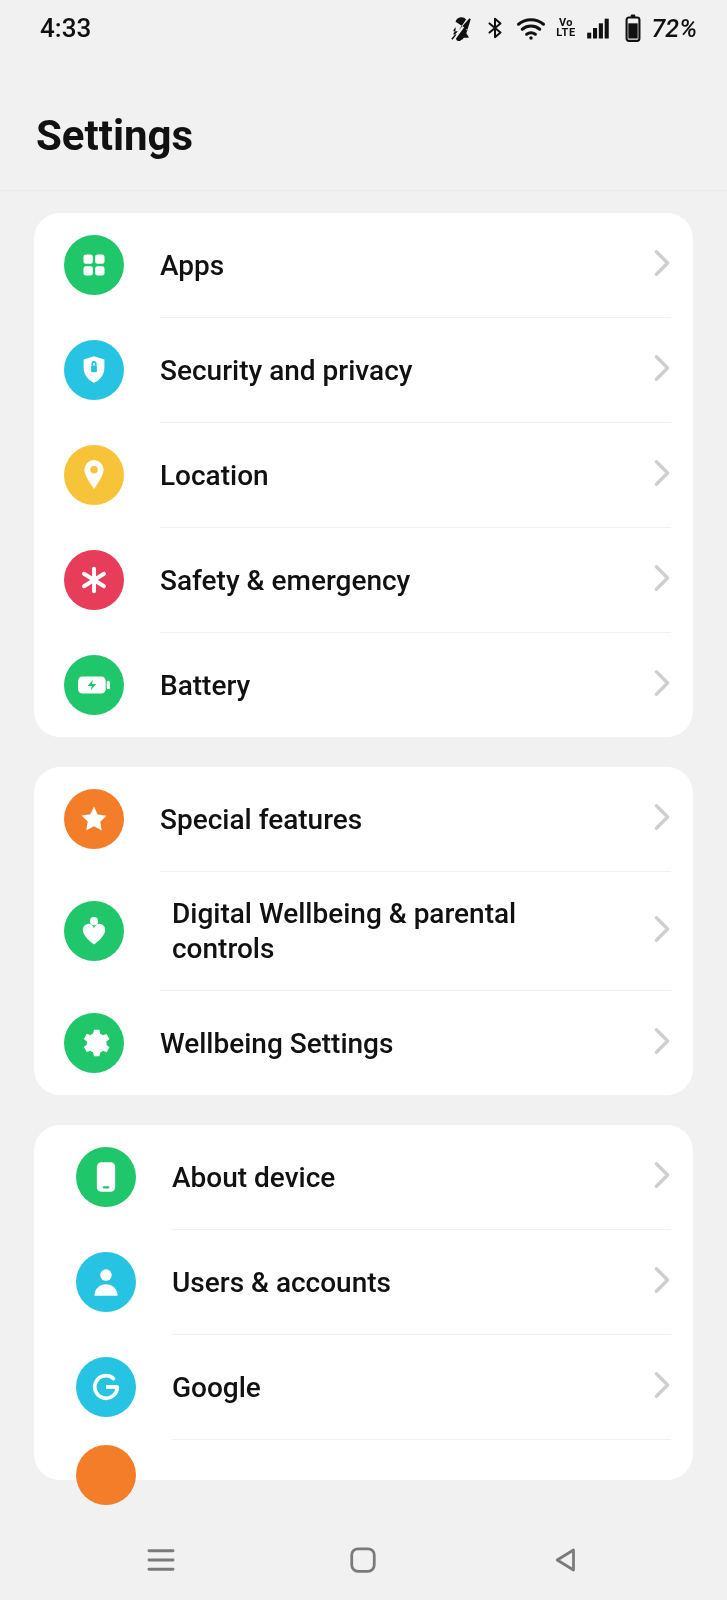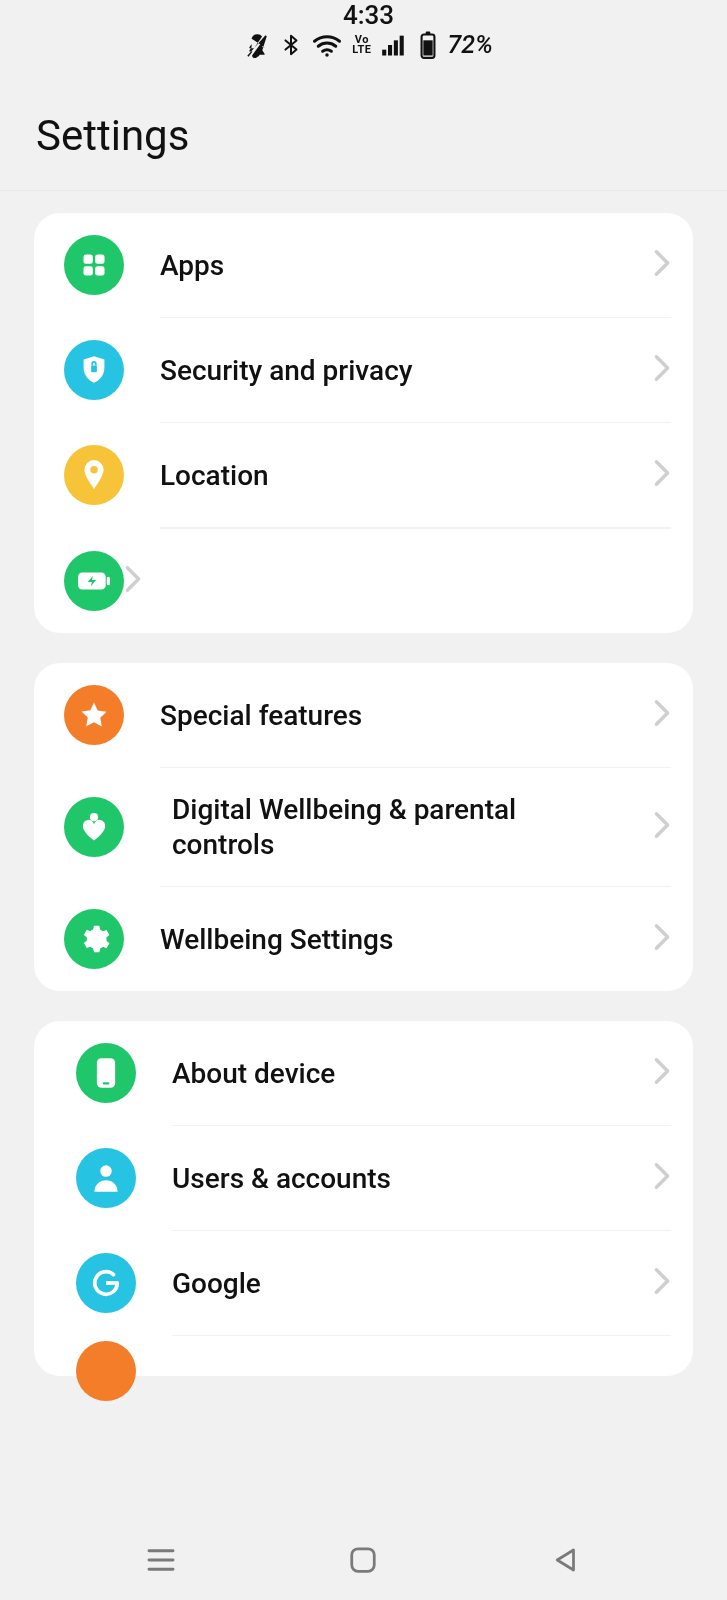--- a/index.html
+++ b/index.html
@@ -5,7 +5,7 @@
     * { margin:0; padding:0; box-sizing:border-box; font-family: -apple-system, Roboto, "Helvetica Neue", Arial, sans-serif; }
     html,body { width:727px; height:1600px; background:#f1f1f1; color:#111; -webkit-font-smoothing:antialiased; }
     
-    .status-bar { height:56px; display:flex; align-items:center; justify-content:space-between; padding:0 30px 0 40px; font-size:26px; font-weight:500; color:#111;flex-direction:column; }
+    .status-bar { height:56px; display:flex; align-items:center; justify-content:space-between; padding:0 30px 0 40px; font-size:26px; font-weight:500; color:#111; }
     .status-right { display:flex; align-items:center; gap:10px; }
     .status-right svg { display:block; }
     .page-title { font-size:42px; font-weight:400; padding: 55px 0 30px 36px; color:#111; }

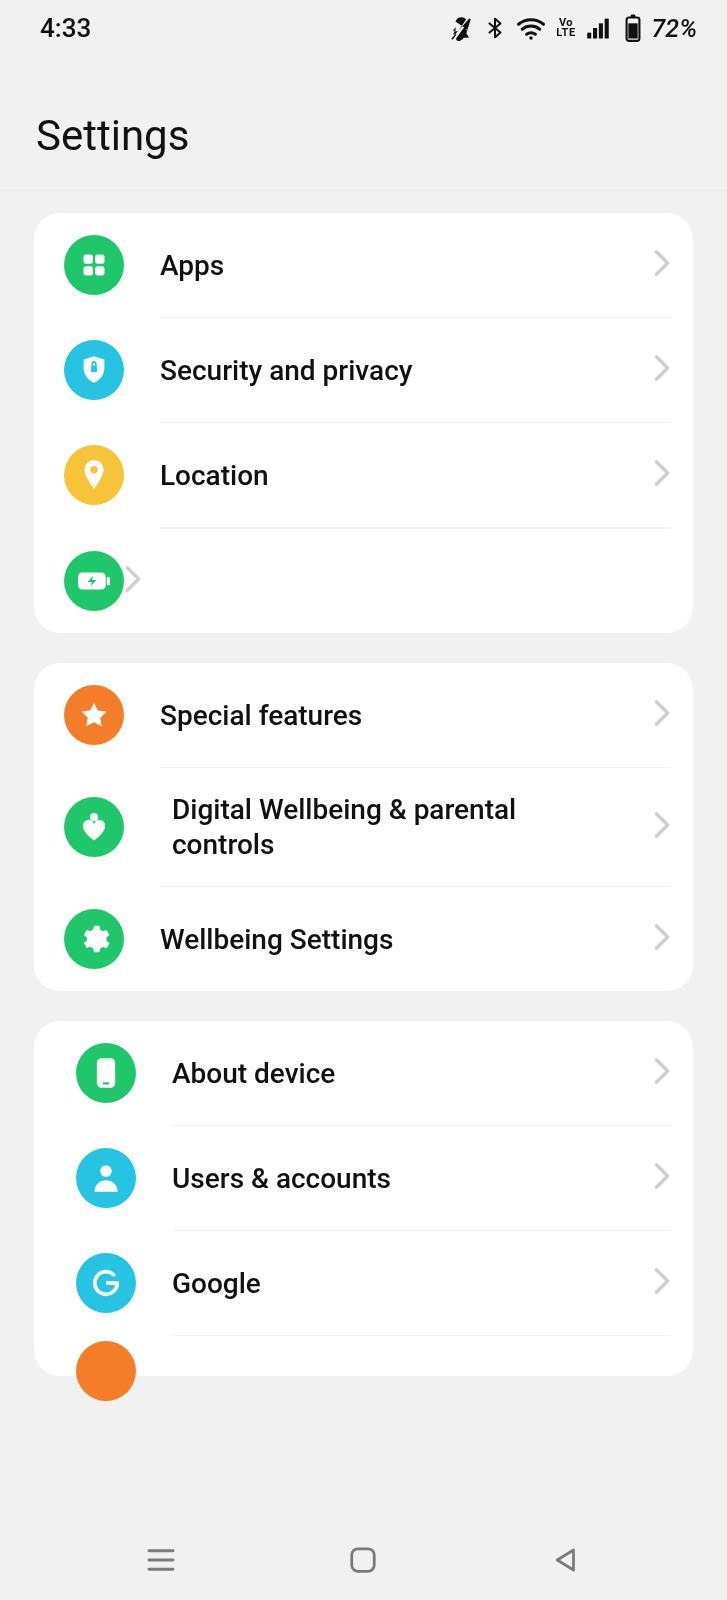--- a/index.html
+++ b/index.html
@@ -8,7 +8,7 @@
     .status-bar { height:56px; display:flex; align-items:center; justify-content:space-between; padding:0 30px 0 40px; font-size:26px; font-weight:500; color:#111; }
     .status-right { display:flex; align-items:center; gap:10px; }
     .status-right svg { display:block; }
-    .page-title { font-size:42px; font-weight:400; padding: 55px 0 30px 36px; color:#111; }
+    .page-title { font-size:42px; font-weight:700; padding: 55px 0 30px 36px; color:#111; }
     .hr-top { height:1px; background:#e9e9e9; }
     .content { padding: 22px 34px 0 34px; }
     .card { background:#fff; border-radius:26px; padding:0 0 0 0; margin-bottom:30px; box-shadow: 0 0 0 rgba(0,0,0,0); }

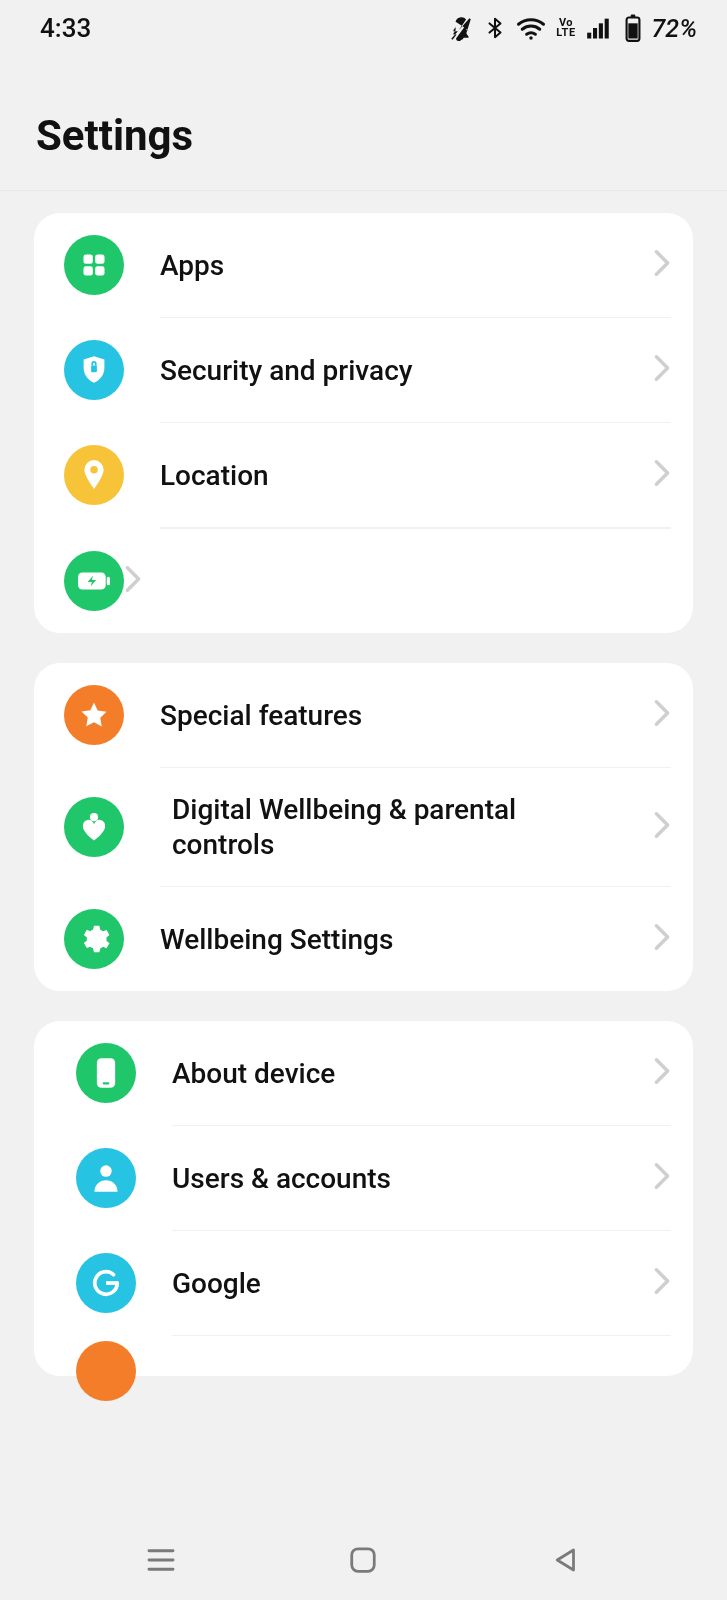--- a/index.html
+++ b/index.html
@@ -120,6 +120,17 @@
           </svg></div>
     </div>
     <div class="sep"></div>
+    <div class="row">
+      <div class="icon-wrap bg-red">
+        <svg width="30" height="30" viewBox="0 0 24 24" fill="none" stroke="#fff" stroke-width="3.2" stroke-linecap="round">
+            <path d="M12 3v18M4 7l16 10M20 7L4 17"></path>
+          </svg>
+      </div>
+      <div class="label">Safety &amp; emergency</div>
+      <div class="chev"><svg width="18" height="28" viewBox="0 0 12 20" fill="none" stroke="currentColor" stroke-width="2.5" stroke-linecap="round" stroke-linejoin="round">
+            <path d="M2 2l8 8-8 8"></path>
+          </svg></div>
+    </div>
     <div class="sep"></div>
     <div class="row">
       <div class="icon-wrap bg-green">

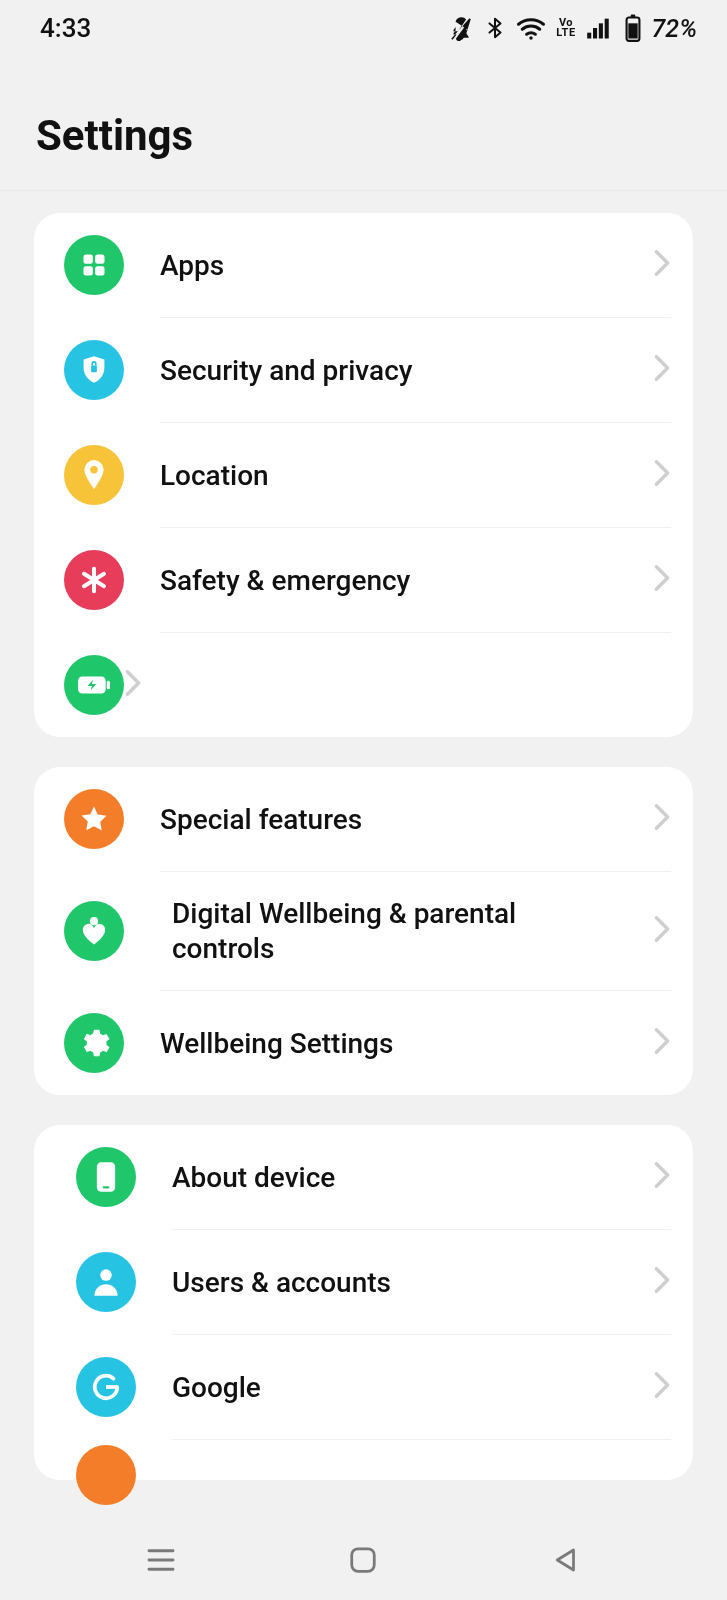--- a/index.html
+++ b/index.html
@@ -140,6 +140,7 @@
             <path d="M15 5l-5 6h4l-1 4 5-6h-4z" fill="#20c66a"></path>
           </svg>
       </div>
+      <div class="label">Battery</div>
       <div class="chev"><svg width="18" height="28" viewBox="0 0 12 20" fill="none" stroke="currentColor" stroke-width="2.5" stroke-linecap="round" stroke-linejoin="round">
             <path d="M2 2l8 8-8 8"></path>
           </svg></div>

